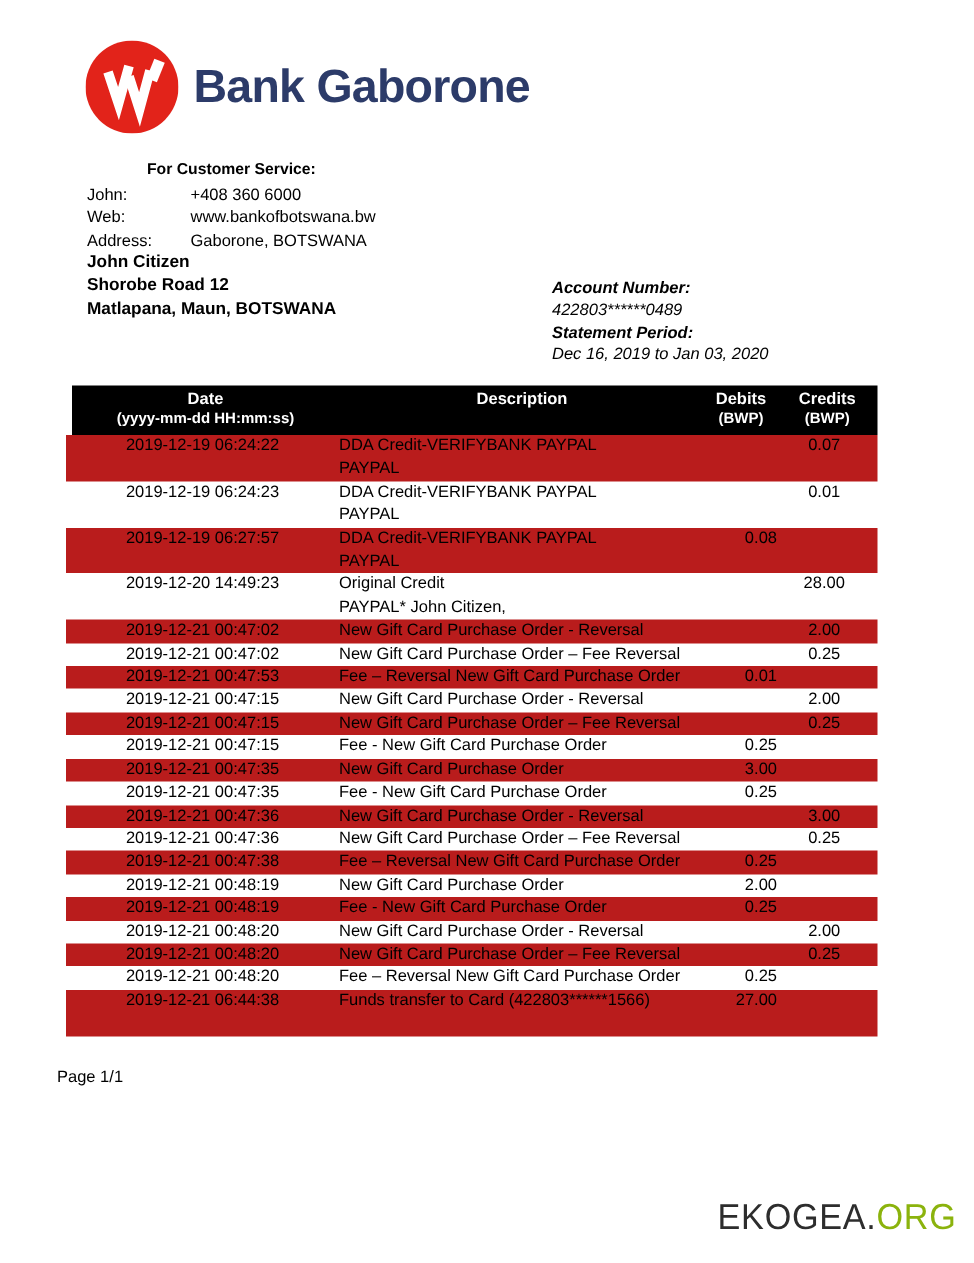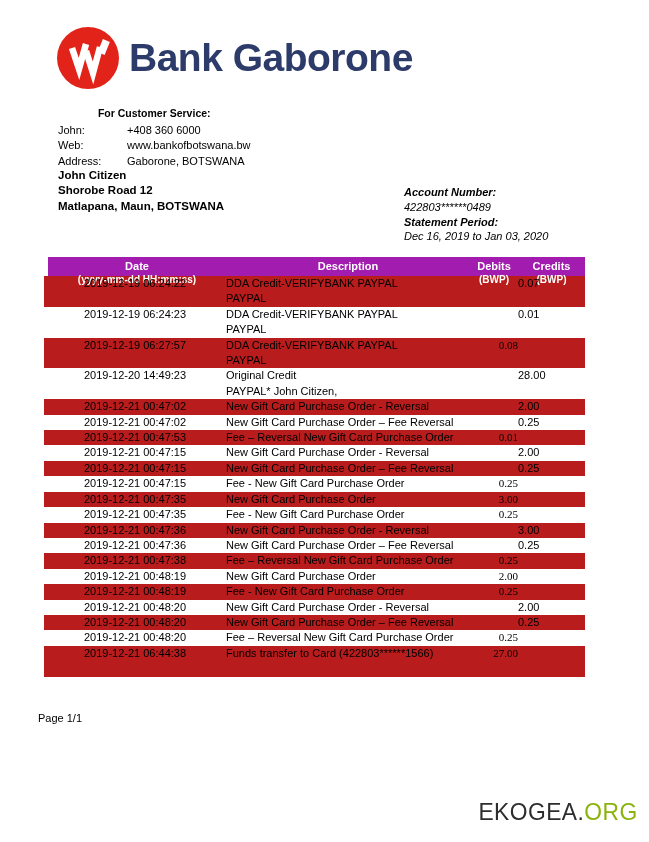--- a/index.html
+++ b/index.html
@@ -14,7 +14,7 @@
   .logo-wrap { position:absolute; left:57px; top:27px; display:flex; align-items:center; }
   .logo-circle { width:62px; height:62px; display:block; }
   .brand-name {
-    margin-left:10px; font-size:39px; font-weight:bold; color:#2c3b69;
+    margin-left:10px; font-size:31px; font-weight:bold; color:#2c3b69;
     letter-spacing:-0.5px;
   }
 

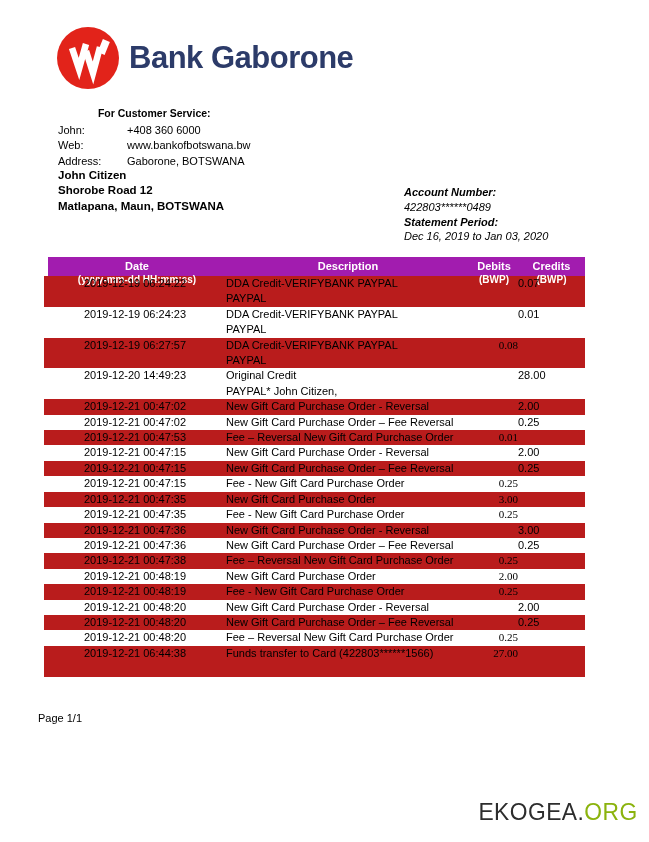--- a/index.html
+++ b/index.html
@@ -26,7 +26,7 @@
 
   
   .customer { position:absolute; left:58px; top:168px; font-weight:bold; font-size:11.5px; line-height:15.3px; }
-  .account { position:absolute; left:368px; top:185px; font-style:italic; font-size:11px; line-height:14.8px;margin-left:36px; }
+  .account { position:absolute; left:368px; top:185px; font-style:italic; font-size:11px; line-height:14.8px; }
   .account .lbl { font-weight:bold; }
 
   

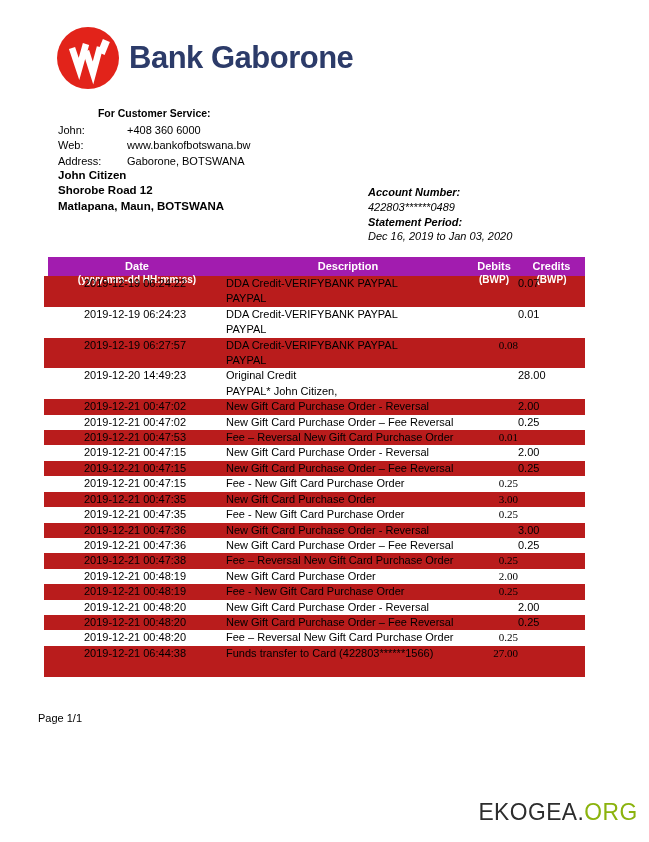--- a/index.html
+++ b/index.html
@@ -32,7 +32,7 @@
   
   .stmt-table { position:absolute; left:44px; top:257px; width:541px; font-size:11px; }
   .thead {
-    margin-left:4px; width:537px; height:19px; background:#a21caf; color:#ffffff;
+    margin-left:4px; width:537px; height:33px; background:#000000; color:#ffffff;
     font-weight:bold; display:flex;
   }
   .th { display:flex; flex-direction:column; align-items:center; padding-top:3px; line-height:13px; }

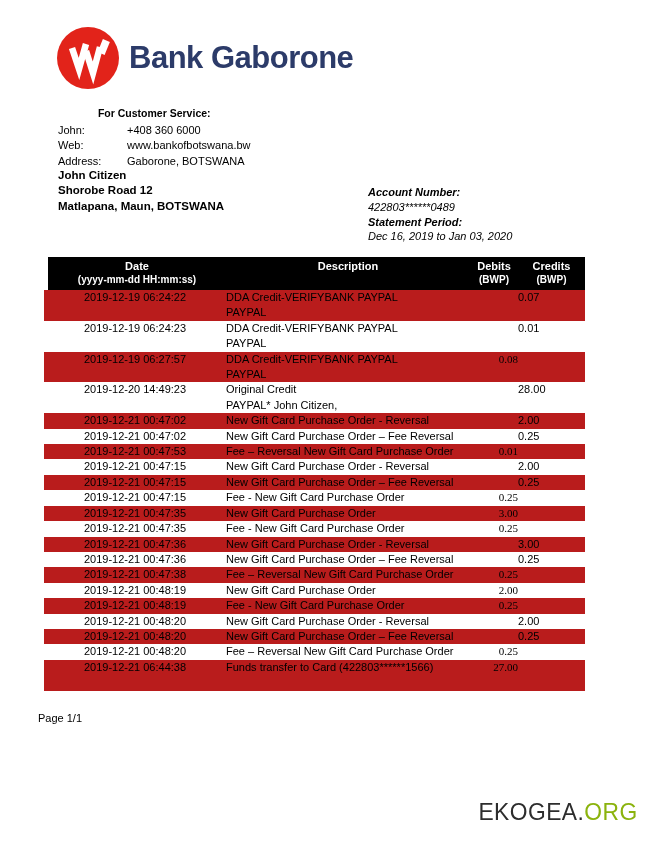--- a/index.html
+++ b/index.html
@@ -48,7 +48,7 @@
   .c-date { width:182px; text-align:center; flex-shrink:0; }
   .c-desc { width:244px; flex-shrink:0; }
   .c-debit { width:48px; text-align:right; flex-shrink:0;font-family:Liberation Serif, serif; }
-  .c-credit { width:67px; text-align:left; padding-right:4px; flex-shrink:0; }
+  .c-credit { width:67px; text-align:center; padding-right:4px; flex-shrink:0; }
 
   
   .page-num { position:absolute; top:712px; left:38px; width:532px; font-size:11px; }

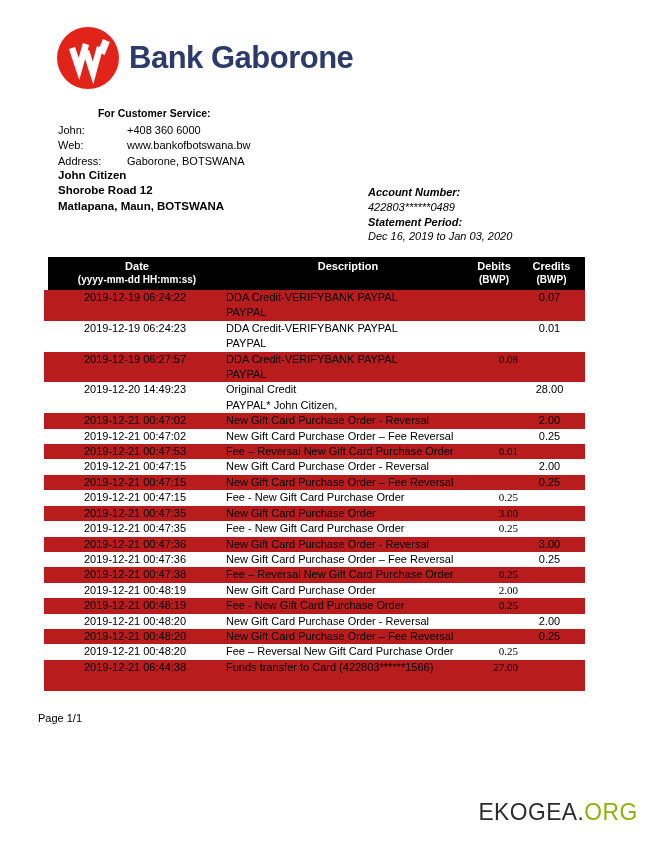--- a/index.html
+++ b/index.html
@@ -47,7 +47,7 @@
   .trow.tall { min-height:31px; }
   .c-date { width:182px; text-align:center; flex-shrink:0; }
   .c-desc { width:244px; flex-shrink:0; }
-  .c-debit { width:48px; text-align:right; flex-shrink:0;font-family:Liberation Serif, serif; }
+  .c-debit { width:48px; text-align:right; flex-shrink:0; }
   .c-credit { width:67px; text-align:center; padding-right:4px; flex-shrink:0; }
 
   

